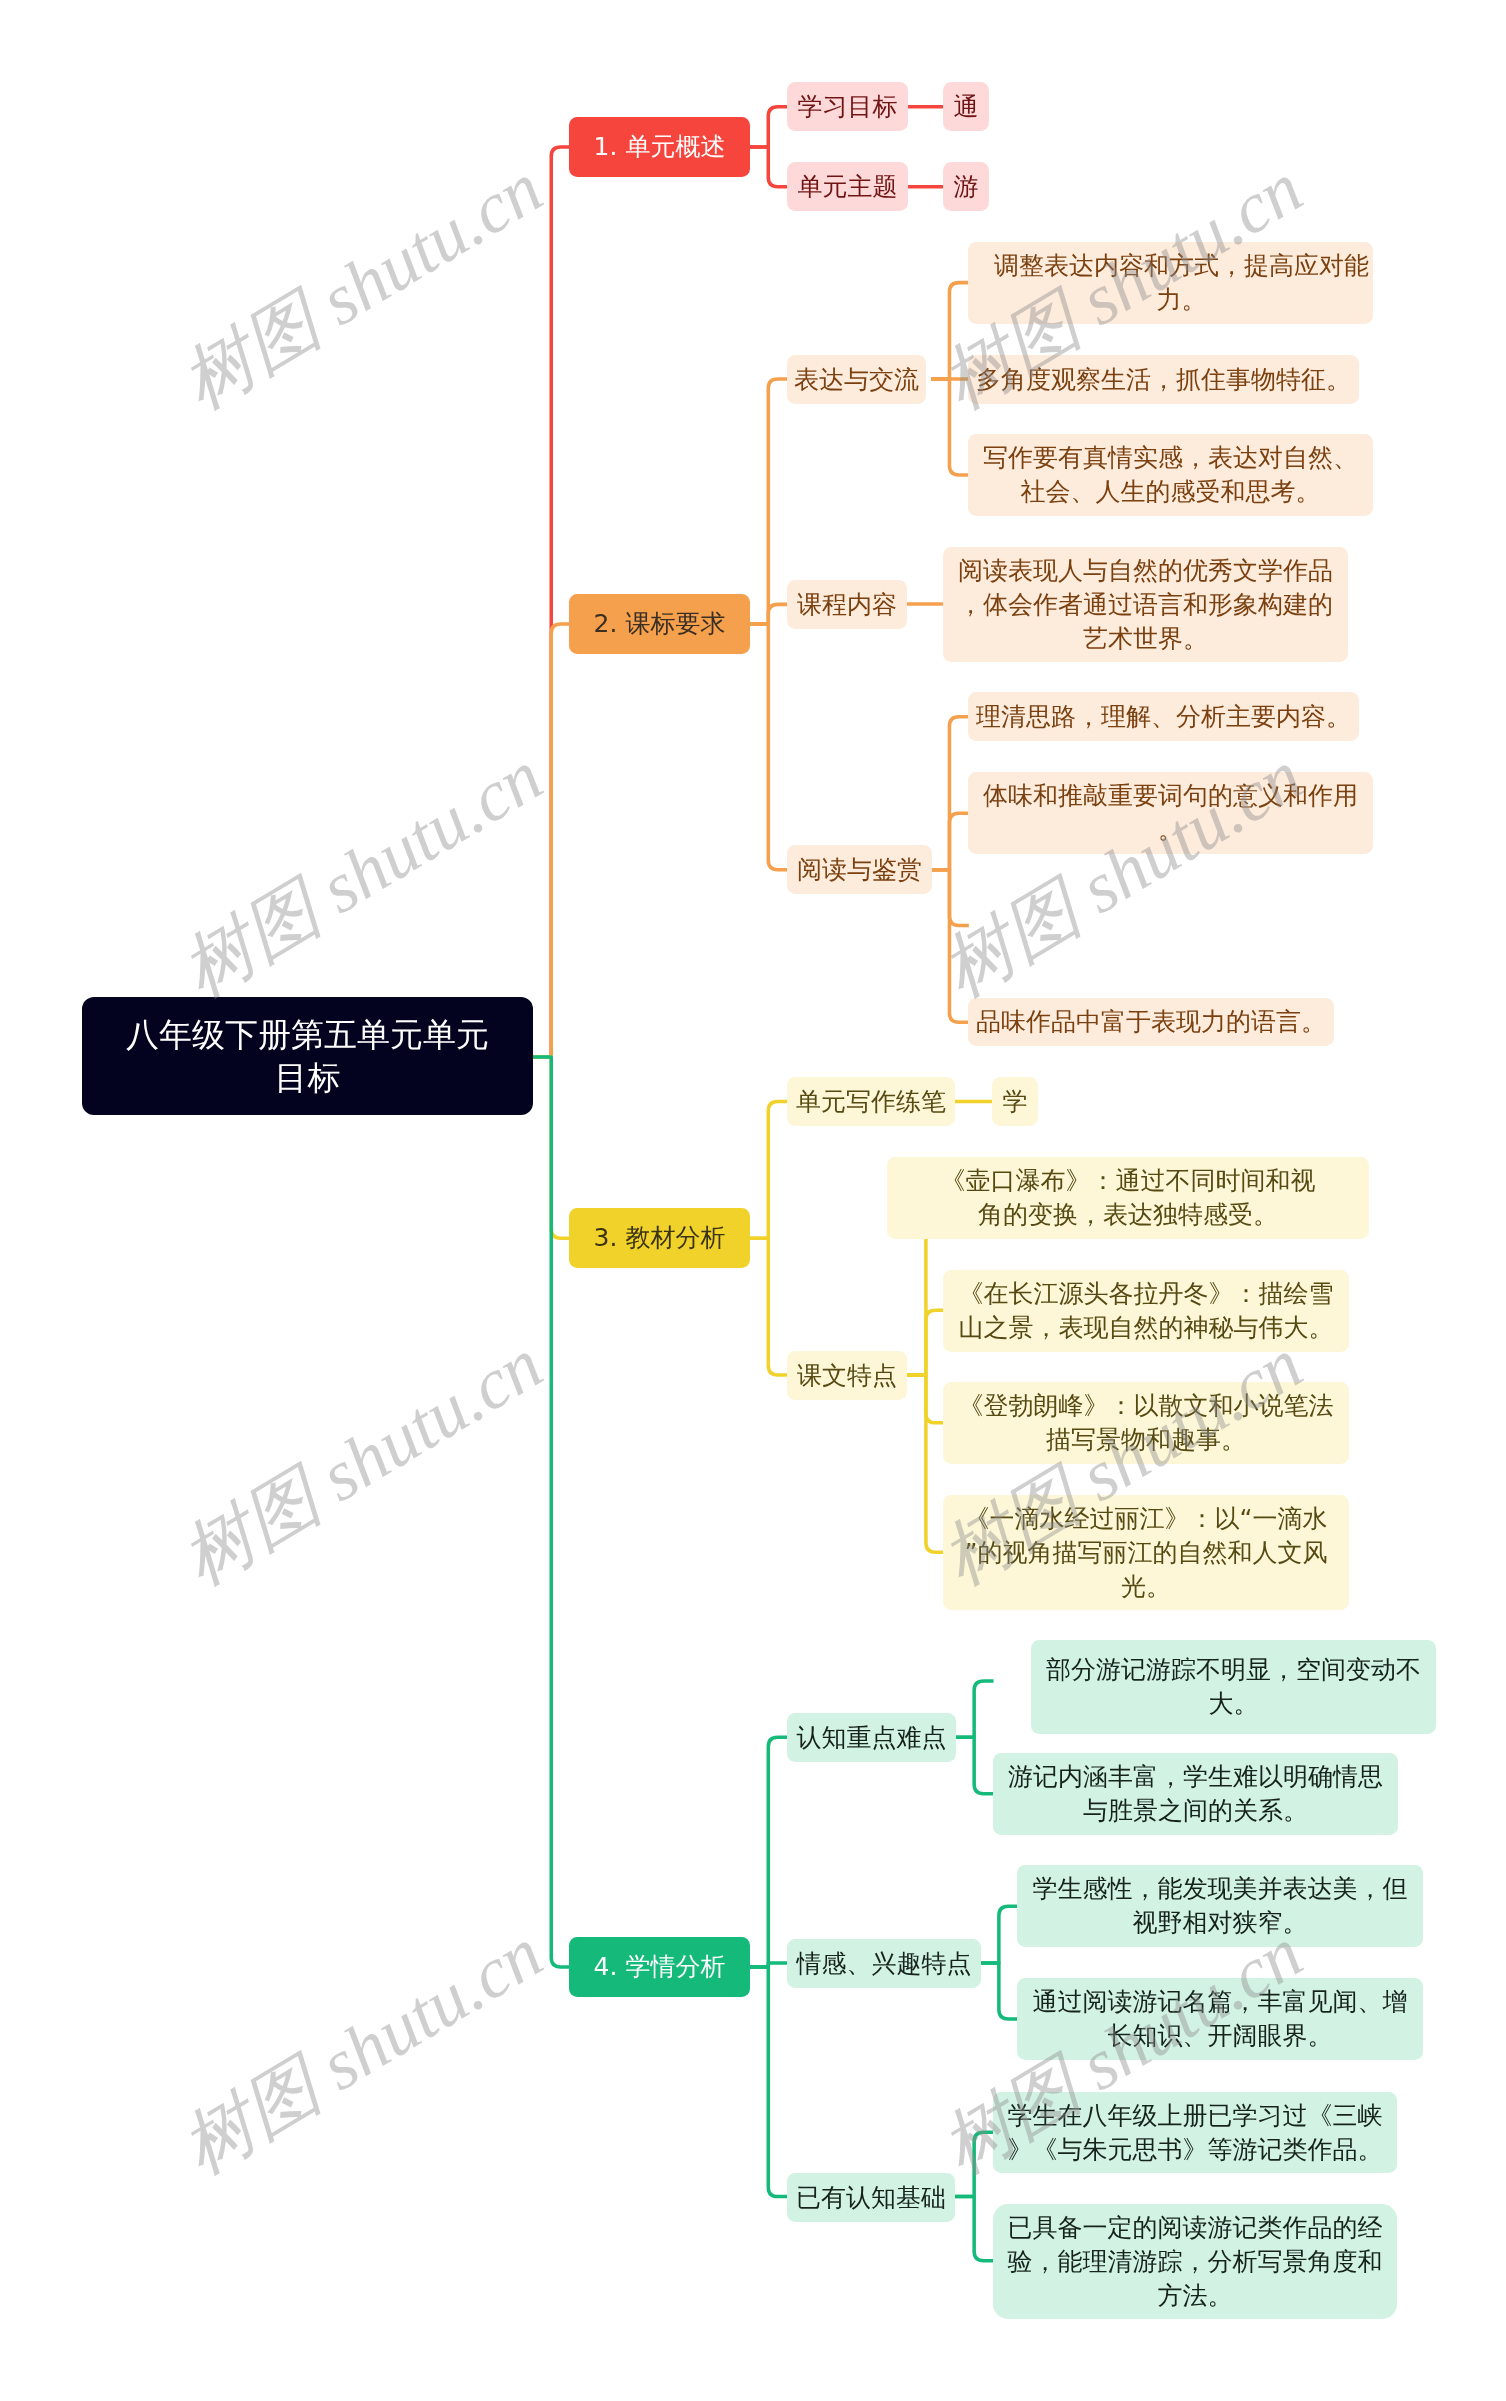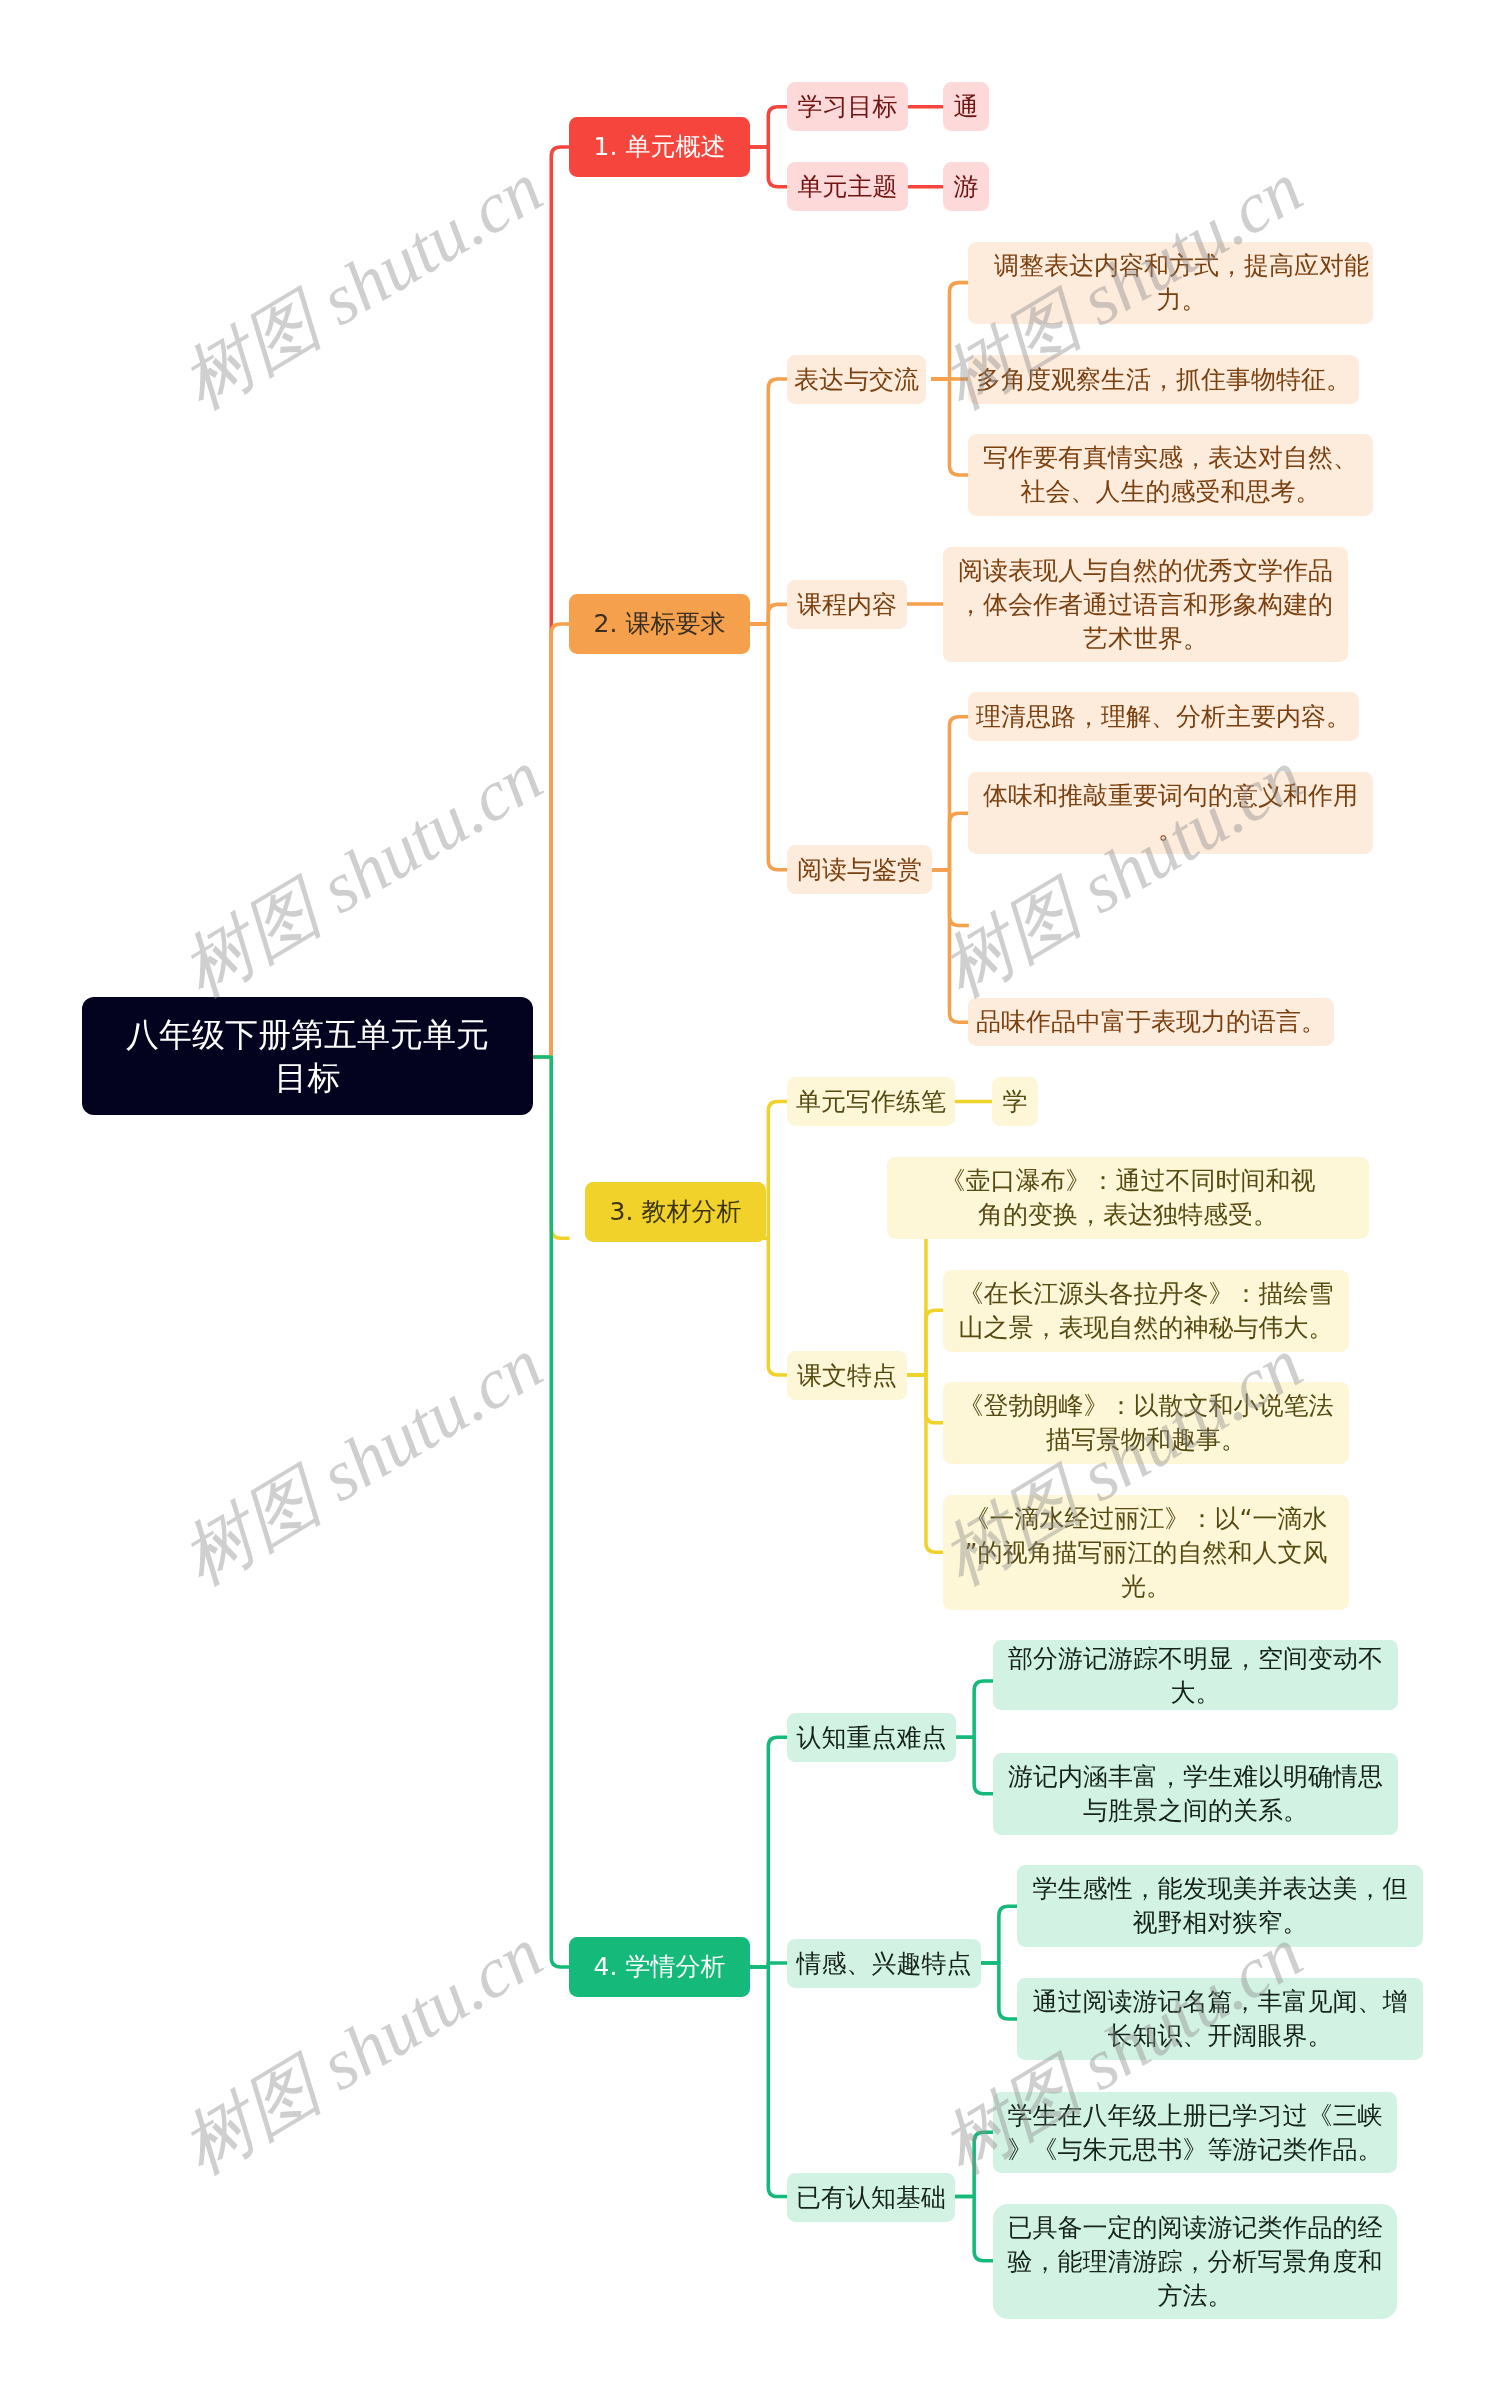--- a/index.html
+++ b/index.html
@@ -99,7 +99,7 @@
       <path d="M1541 2337.5 H1574 V2403 Q1574 2419 1590 2419 H1604"></path>
       <path d="M1541 2337.5 H1574 V2623 Q1574 2639 1590 2639 H1604"></path>
     </svg>
-    <div class="node l1" style="left:569px;top:1182px;width:181px;height:60px;margin-left:16px;"><span class="t">3. 教材分析</span></div>
+    <div class="node l1" style="left:569px;top:1208px;width:181px;height:60px;"><span class="t">3. 教材分析</span></div>
     <div class="node l2" style="left:787px;top:1077px;width:168px;height:49px;"><span class="t">单元写作练笔</span></div>
     <div class="node l2" style="left:787px;top:1351px;width:120px;height:49px;"><span class="t">课文特点</span></div>
     <div class="node l3" style="left:992px;top:1077px;width:46px;height:49px;"><span class="t">学</span></div>

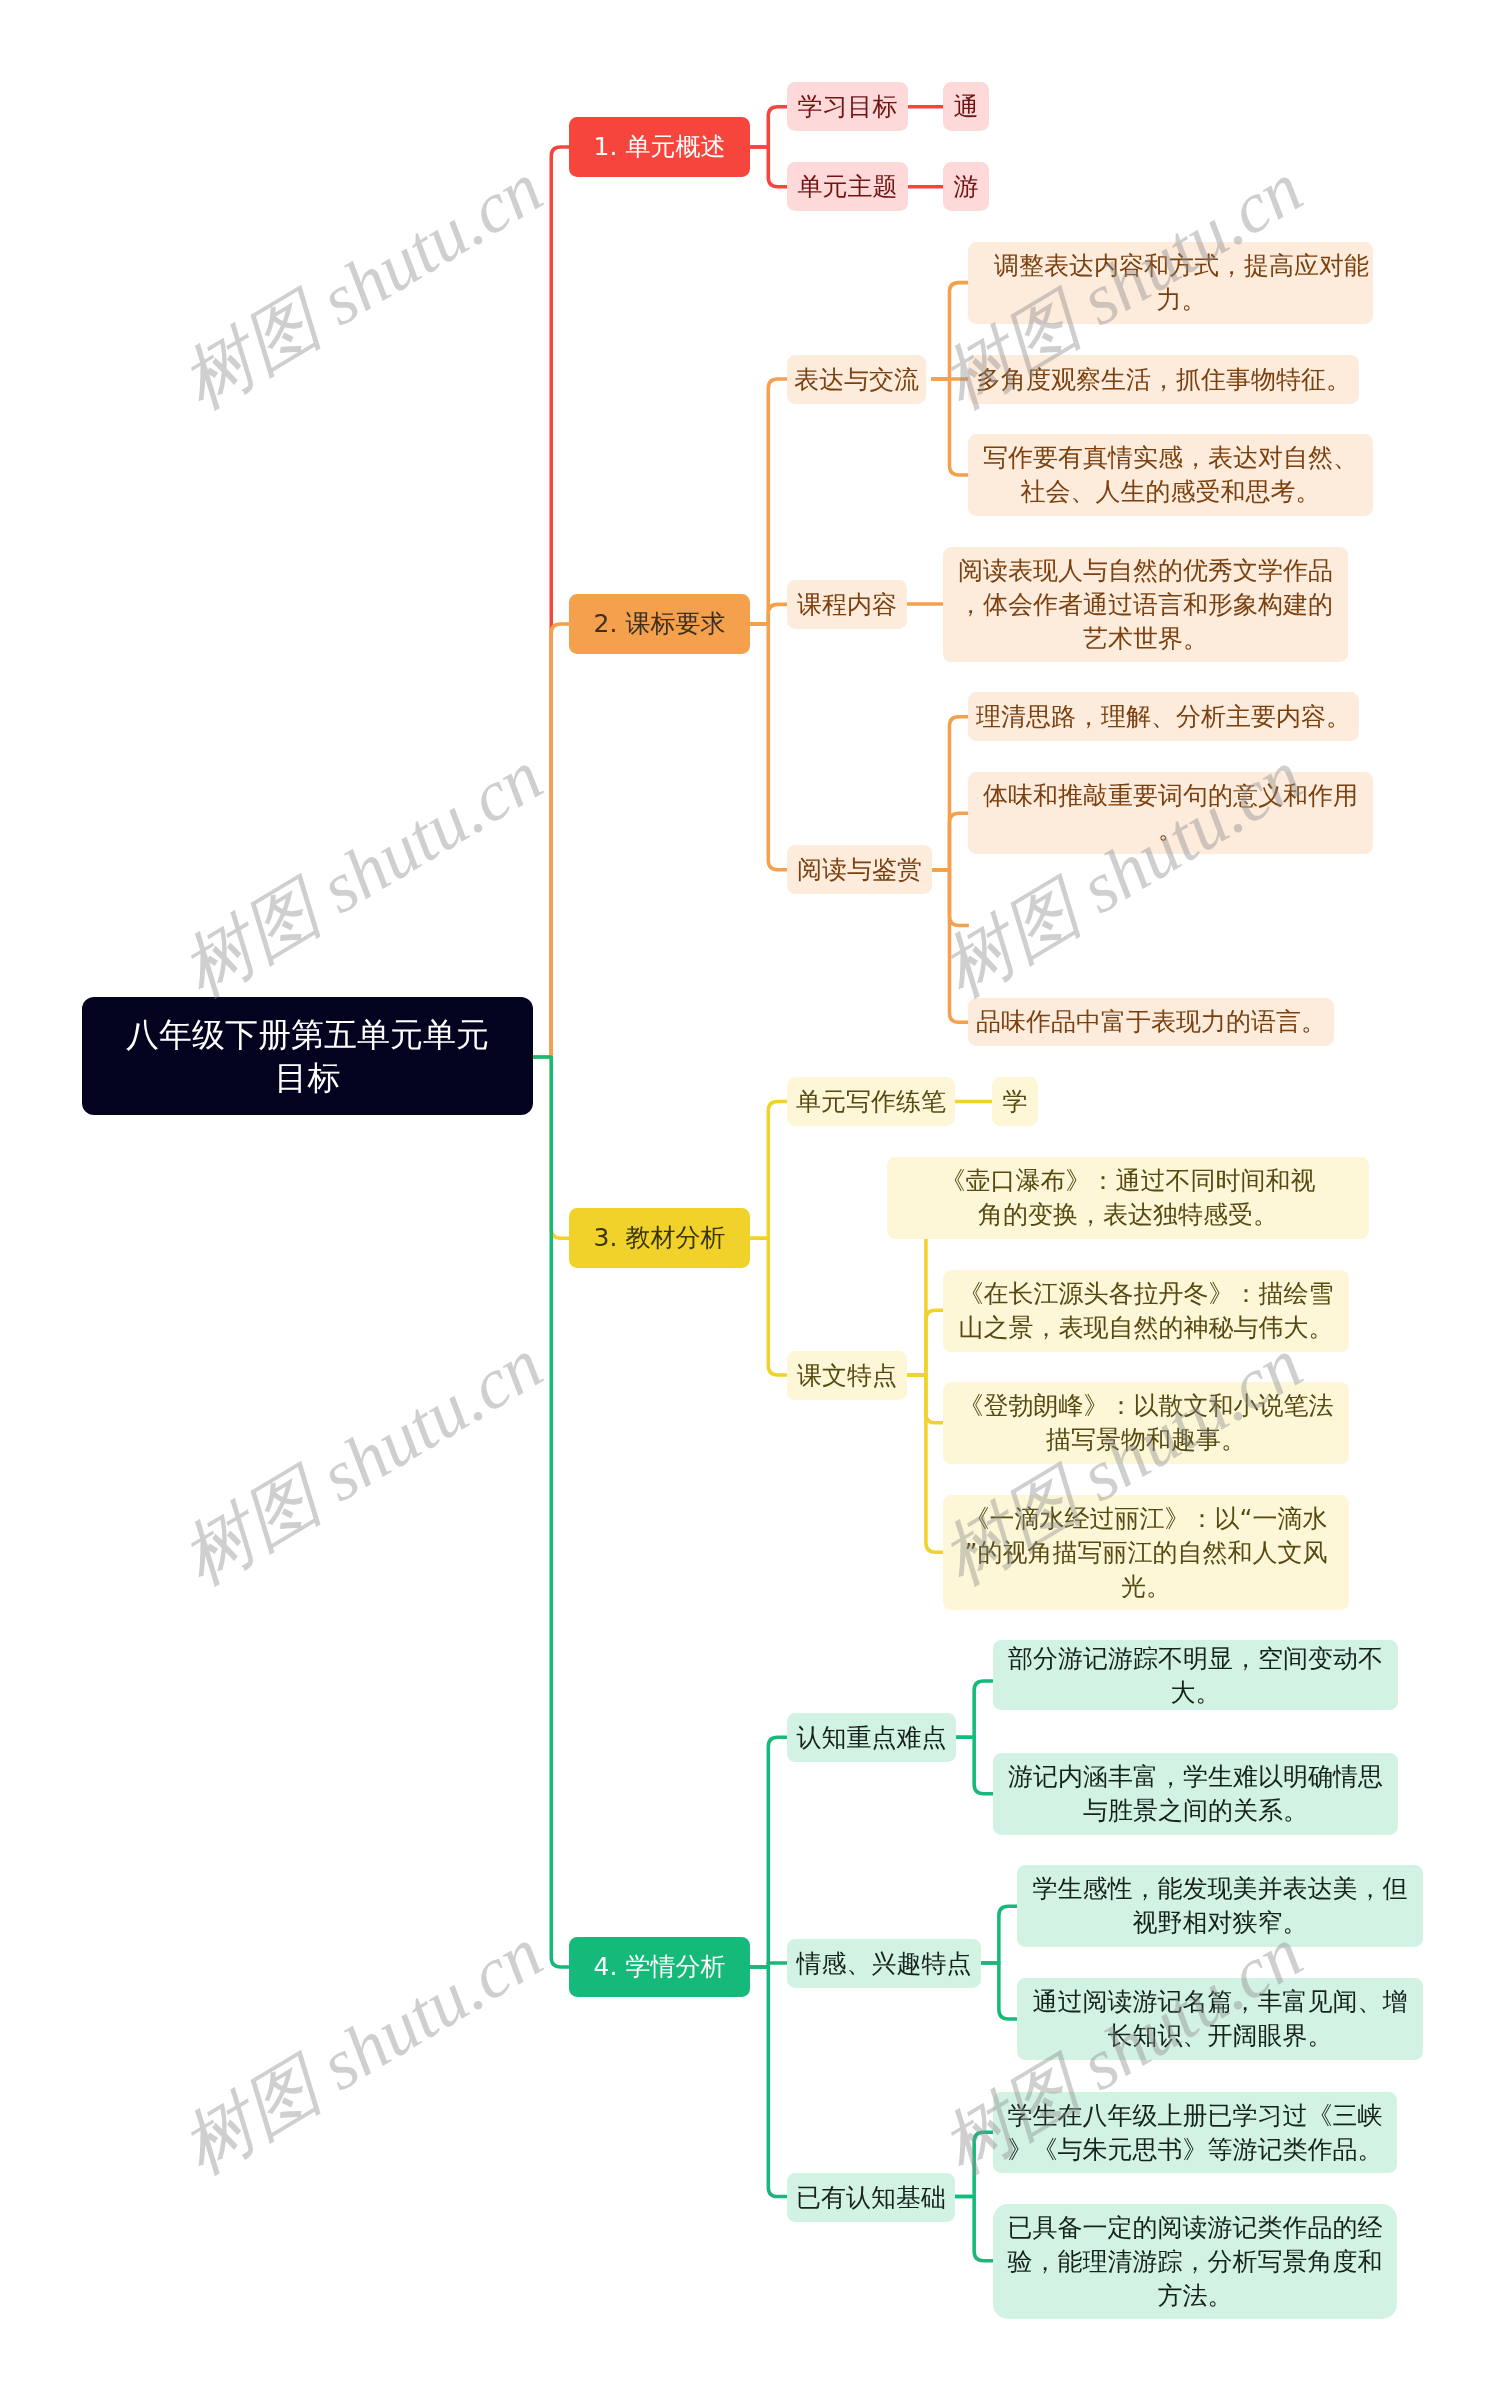--- a/index.html
+++ b/index.html
@@ -131,7 +131,7 @@
     <div class="node l2" style="left:787px;top:1713px;width:169px;height:49px;"><span class="t">认知重点难点</span></div>
     <div class="node l2" style="left:787px;top:1939px;width:194px;height:49px;"><span class="t">情感、兴趣特点</span></div>
     <div class="node l2" style="left:787px;top:2173px;width:168px;height:49px;"><span class="t">已有认知基础</span></div>
-    <div class="node l3" style="left:993px;top:1640px;width:405px;height:70px;align-items:flex-end;"><span class="t">部分游记游踪不明显，空间变动不
+    <div class="node l3" style="left:1031px;top:1640px;width:405px;height:94px;"><span class="t">部分游记游踪不明显，空间变动不
 大。</span></div>
     <div class="node l3" style="left:993px;top:1753px;width:405px;height:82px;"><span class="t">游记内涵丰富，学生难以明确情思
 与胜景之间的关系。</span></div>

